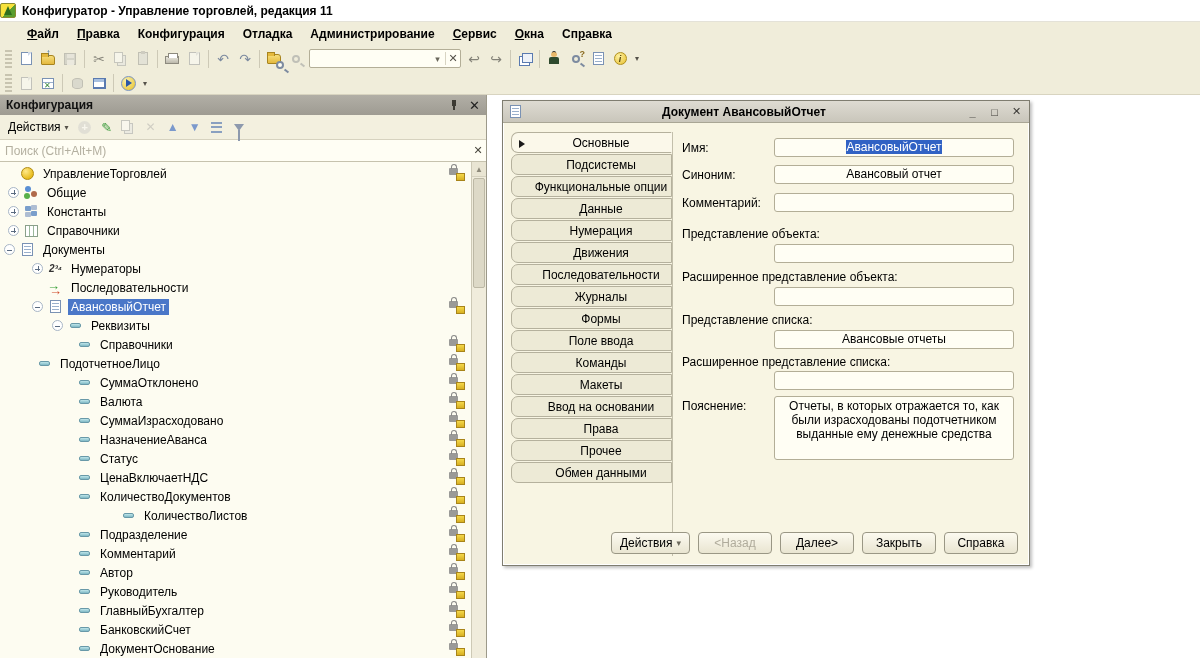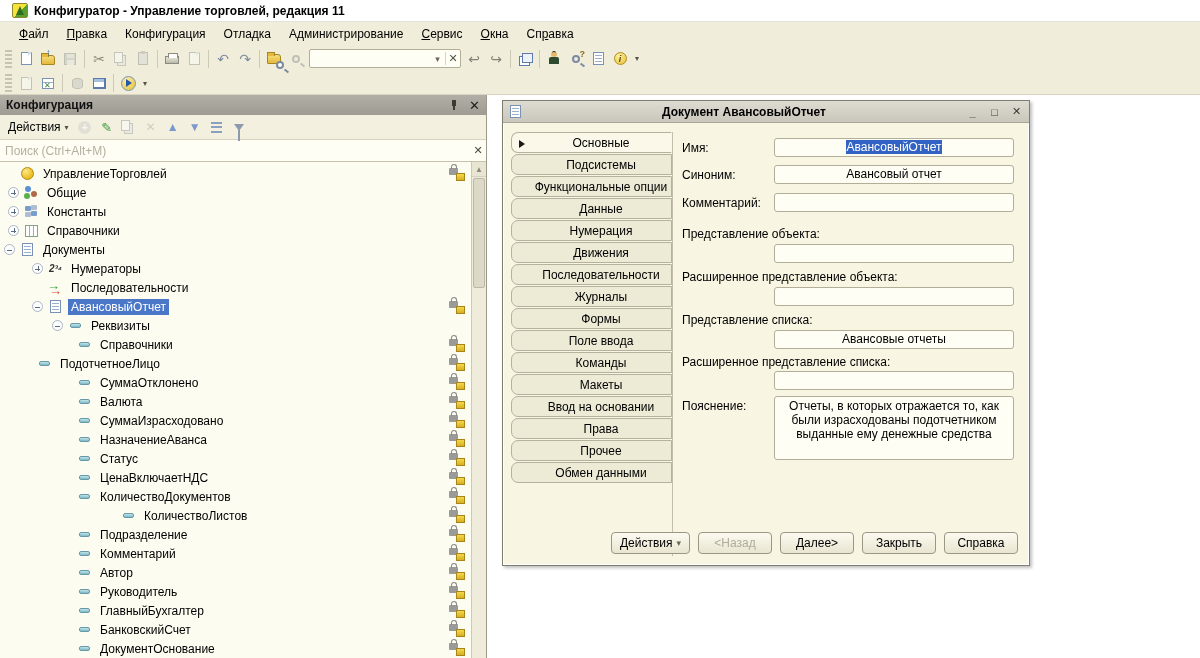--- a/index.html
+++ b/index.html
@@ -8,7 +8,7 @@
   body { background:#f0edda; position:relative; }
 
   
-  .titlebar { height:22px; background:#ffffff; display:flex; align-items:center; gap:6px; padding-left:12px; border-bottom:1px solid #e4e2d8;}
+  .titlebar { height:22px; background:#ffffff; display:flex; align-items:center; gap:6px; padding-left:0; border-bottom:1px solid #e4e2d8;}
   .appicon { width:16px; height:15px; position:relative; background:linear-gradient(135deg,#f7e23c 0 55%,#5a9e2f 55% 100%); border:1px solid #8a8a30; border-radius:2px;}
   .appicon:before { content:""; position:absolute; left:3px; top:2px; width:0; height:0; border-left:4px solid transparent; border-right:4px solid transparent; border-bottom:9px solid #2f6e1f;}
   .titletext { font-weight:bold; font-size:12px; }

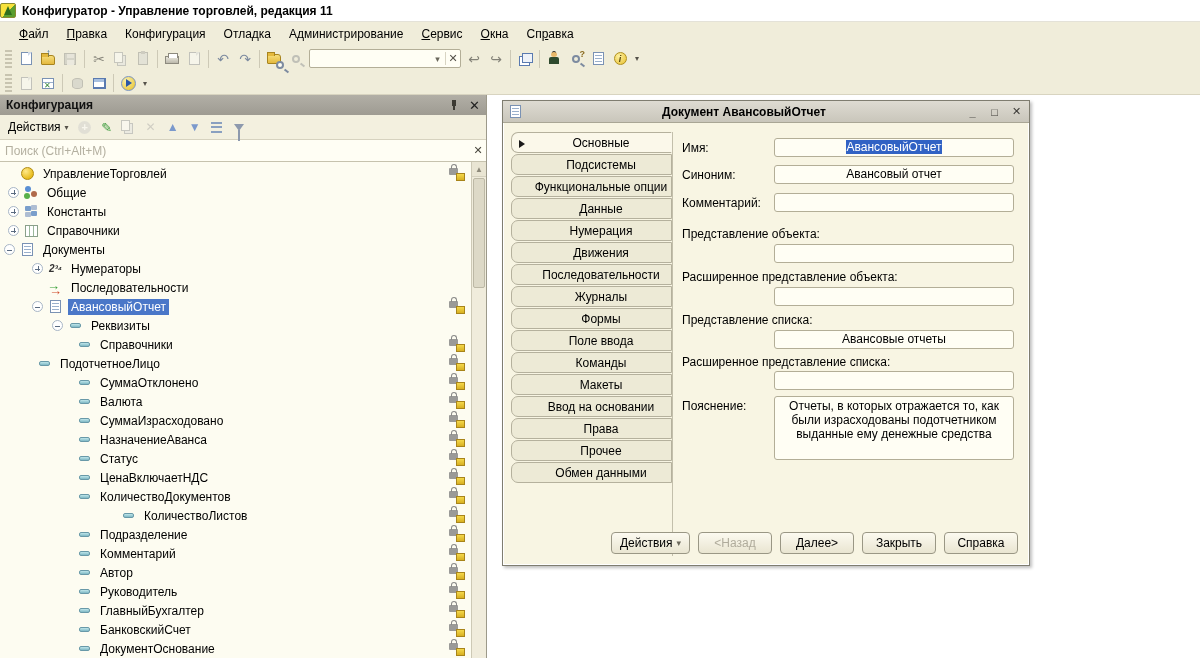--- a/index.html
+++ b/index.html
@@ -13,7 +13,7 @@
   .appicon:before { content:""; position:absolute; left:3px; top:2px; width:0; height:0; border-left:4px solid transparent; border-right:4px solid transparent; border-bottom:9px solid #2f6e1f;}
   .titletext { font-weight:bold; font-size:12px; }
 
-  .menubar { height:23px; display:flex; align-items:center; padding-left:10px; background:#f0edda; }
+  .menubar { height:23px; display:flex; align-items:center; padding-left:18px; background:#f0edda;font-weight:bold; }
   .menuitem { padding:3px 9px; cursor:default; }
   .mn { text-decoration:underline; }
 

